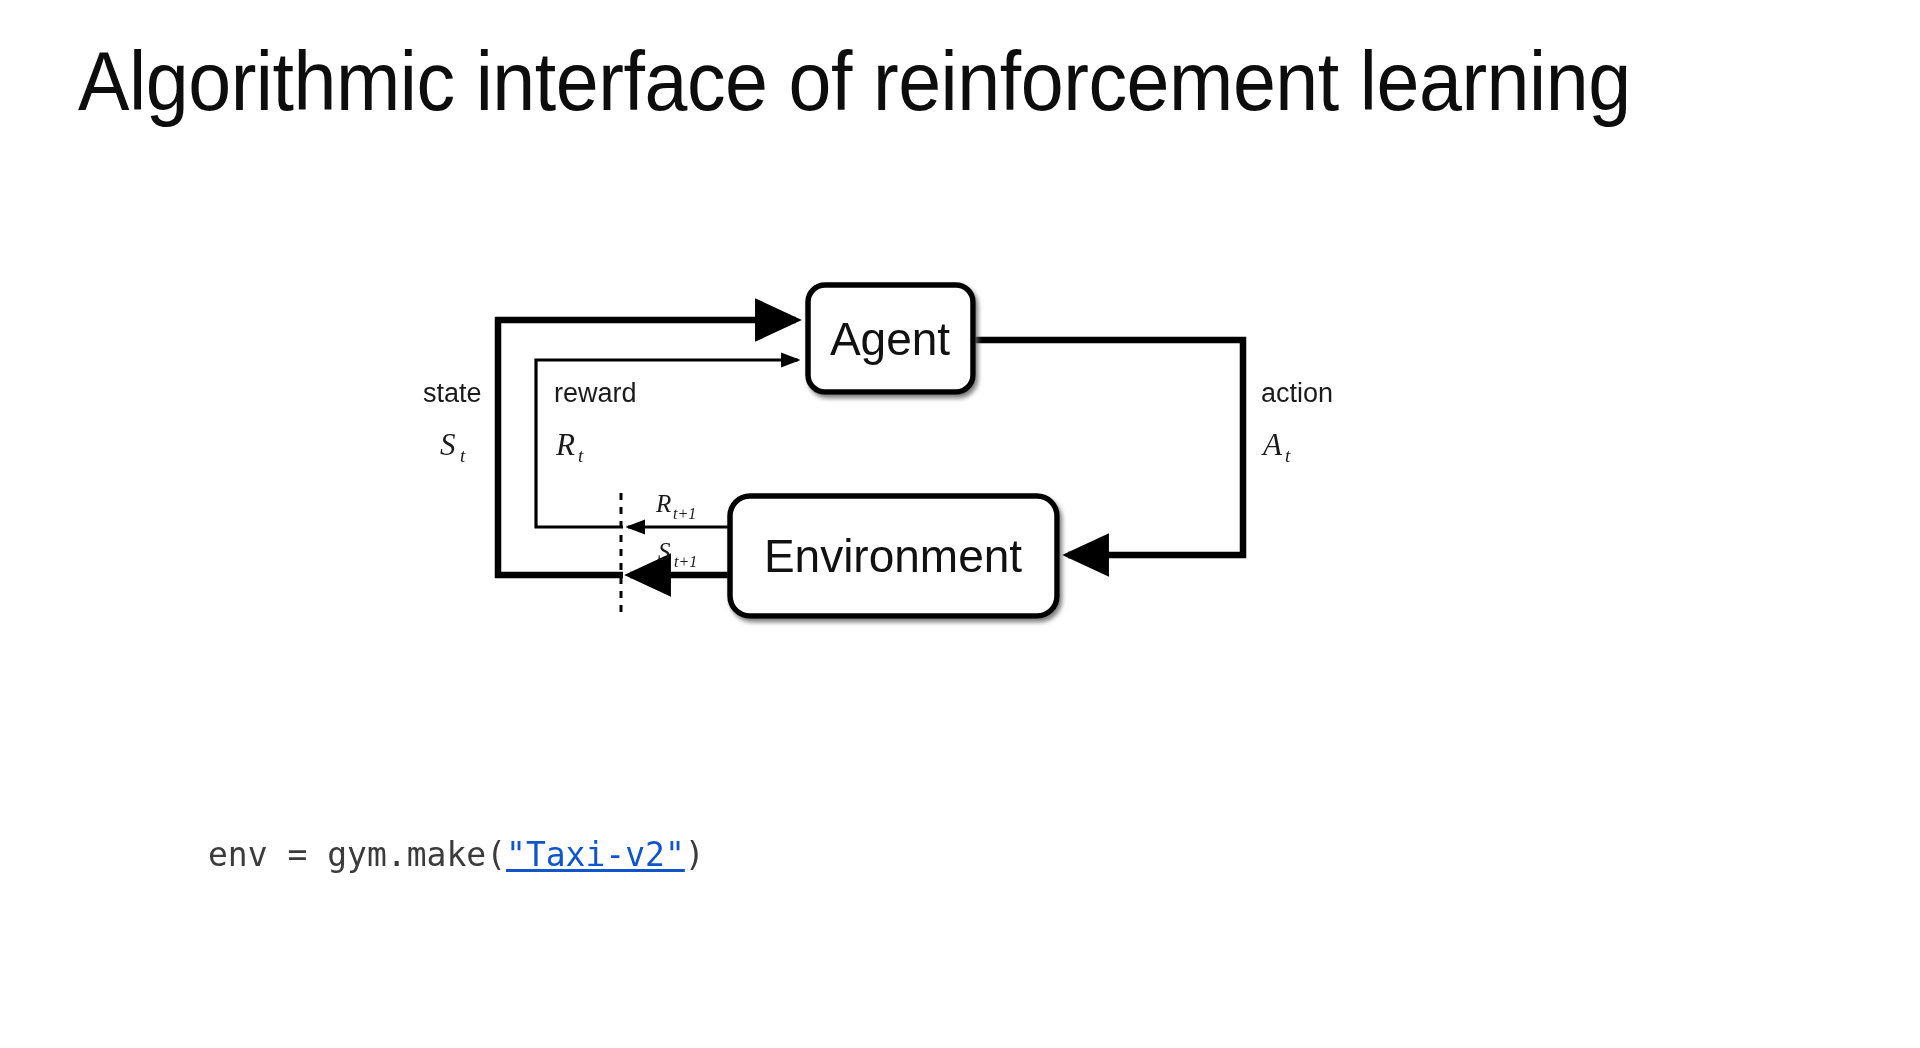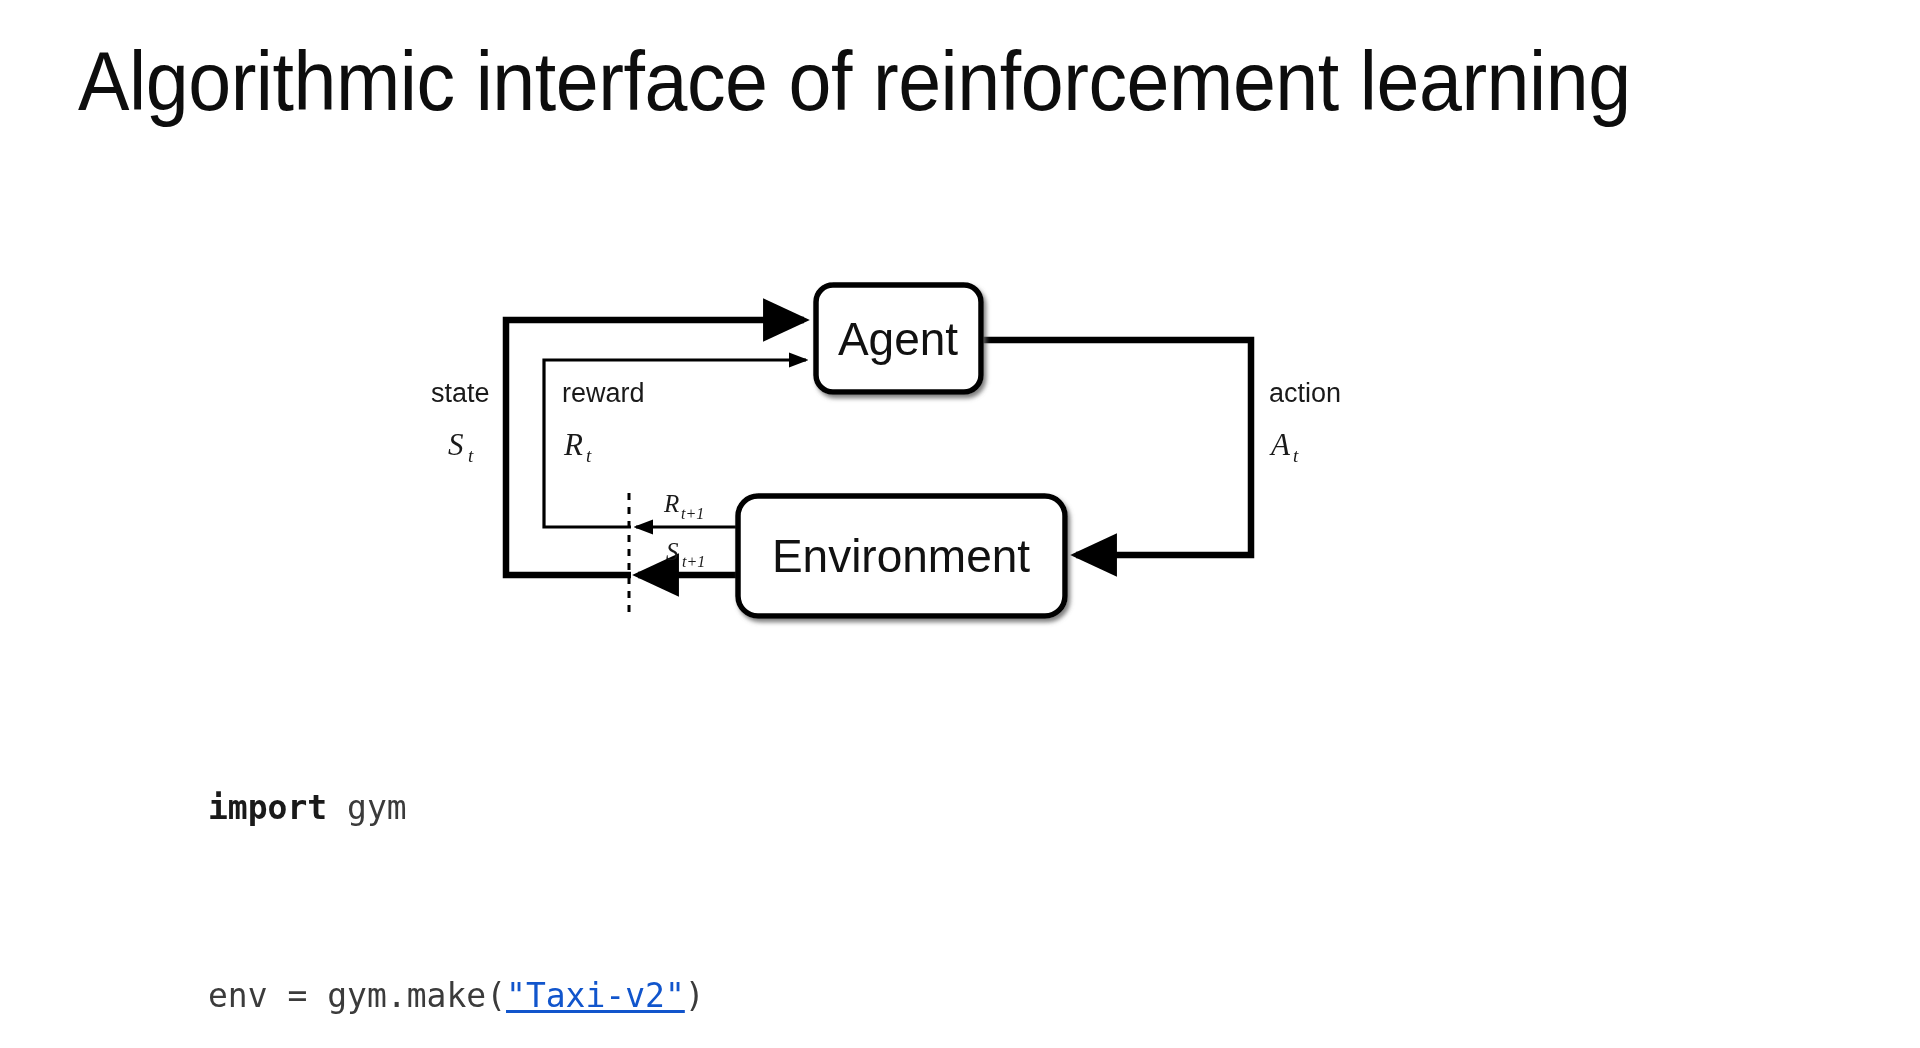--- a/index.html
+++ b/index.html
@@ -37,7 +37,7 @@
   
   #rl-diagram {
     position: absolute;
-    left: 376px;
+    left: 368px;
     top: 250px;
     width: 1180px;
     height: 400px;

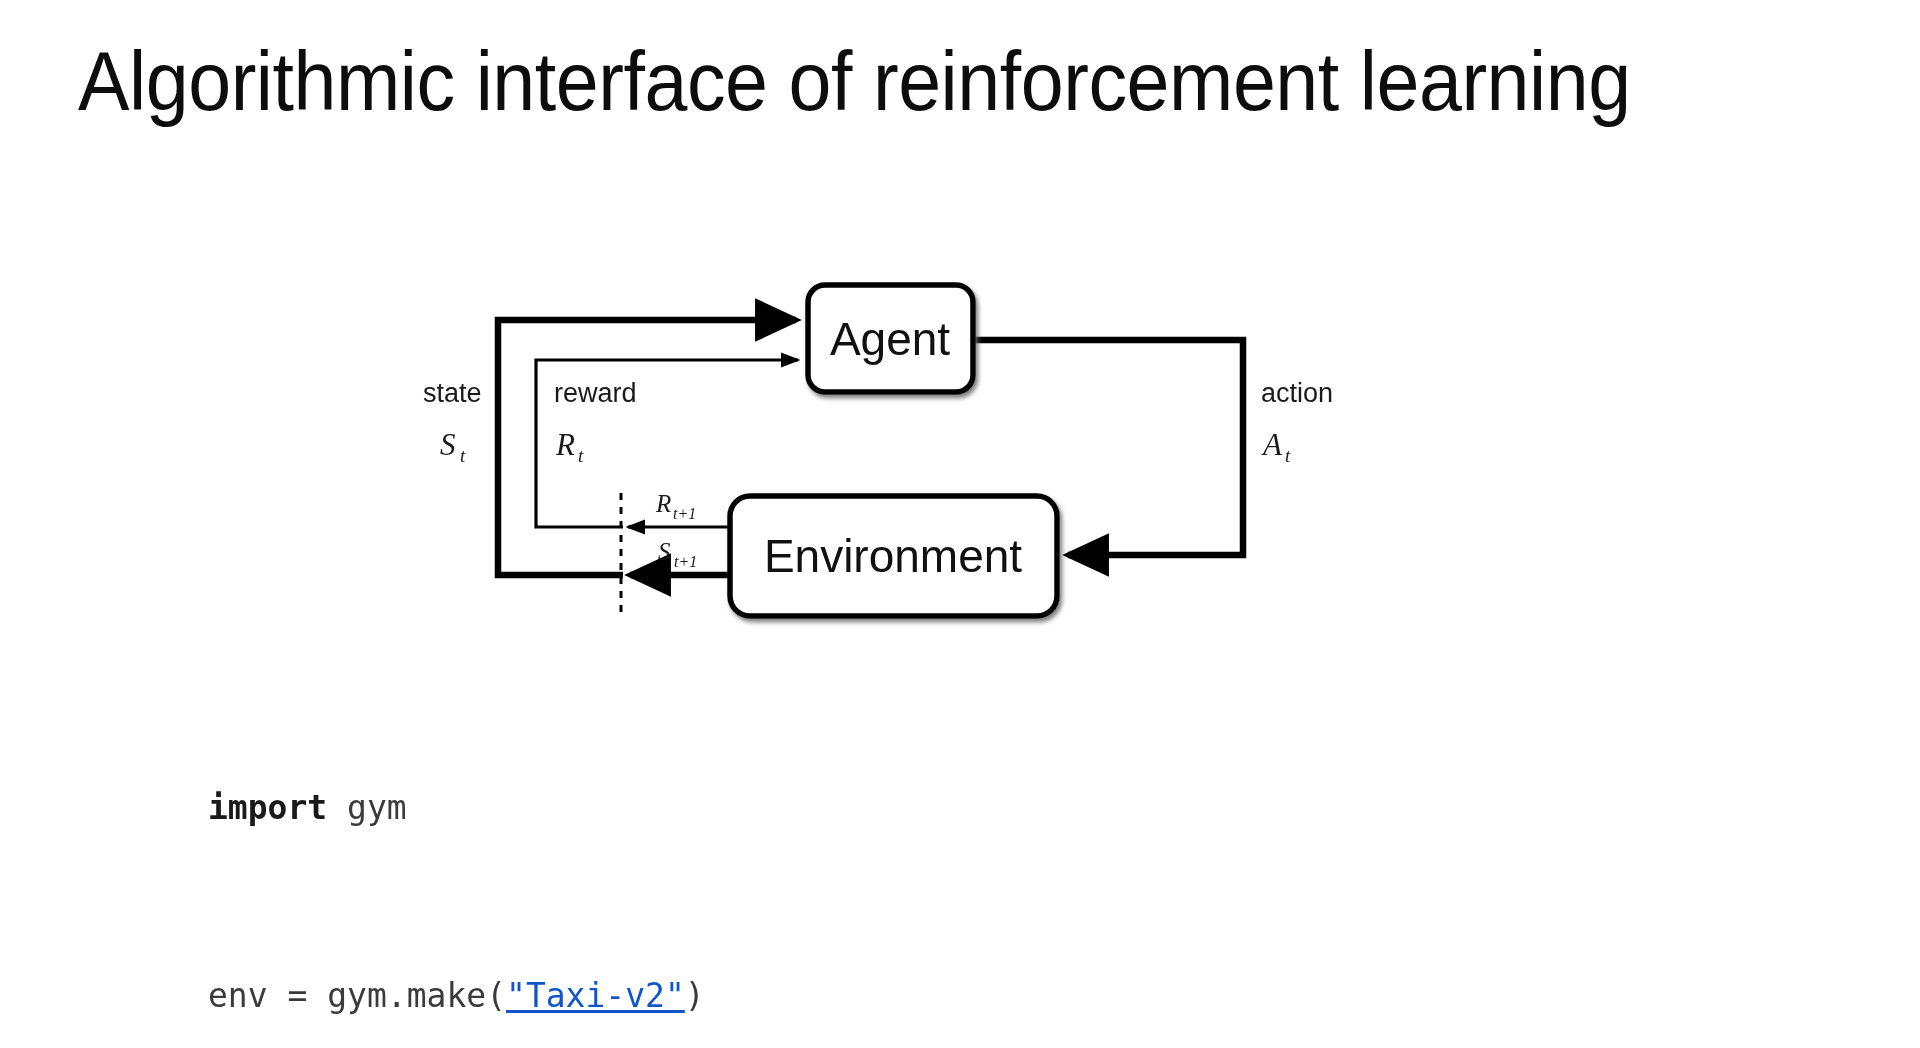--- a/index.html
+++ b/index.html
@@ -186,7 +186,6 @@
 </div>
 
 <div id="code-block">
-  <span class="ln"><span class="kw">import</span><span> gym</span></span>
 
   <span class="ln"><span>env = gym.make(</span><span class="lnk">"Taxi-v2"</span><span>)</span></span>
 

